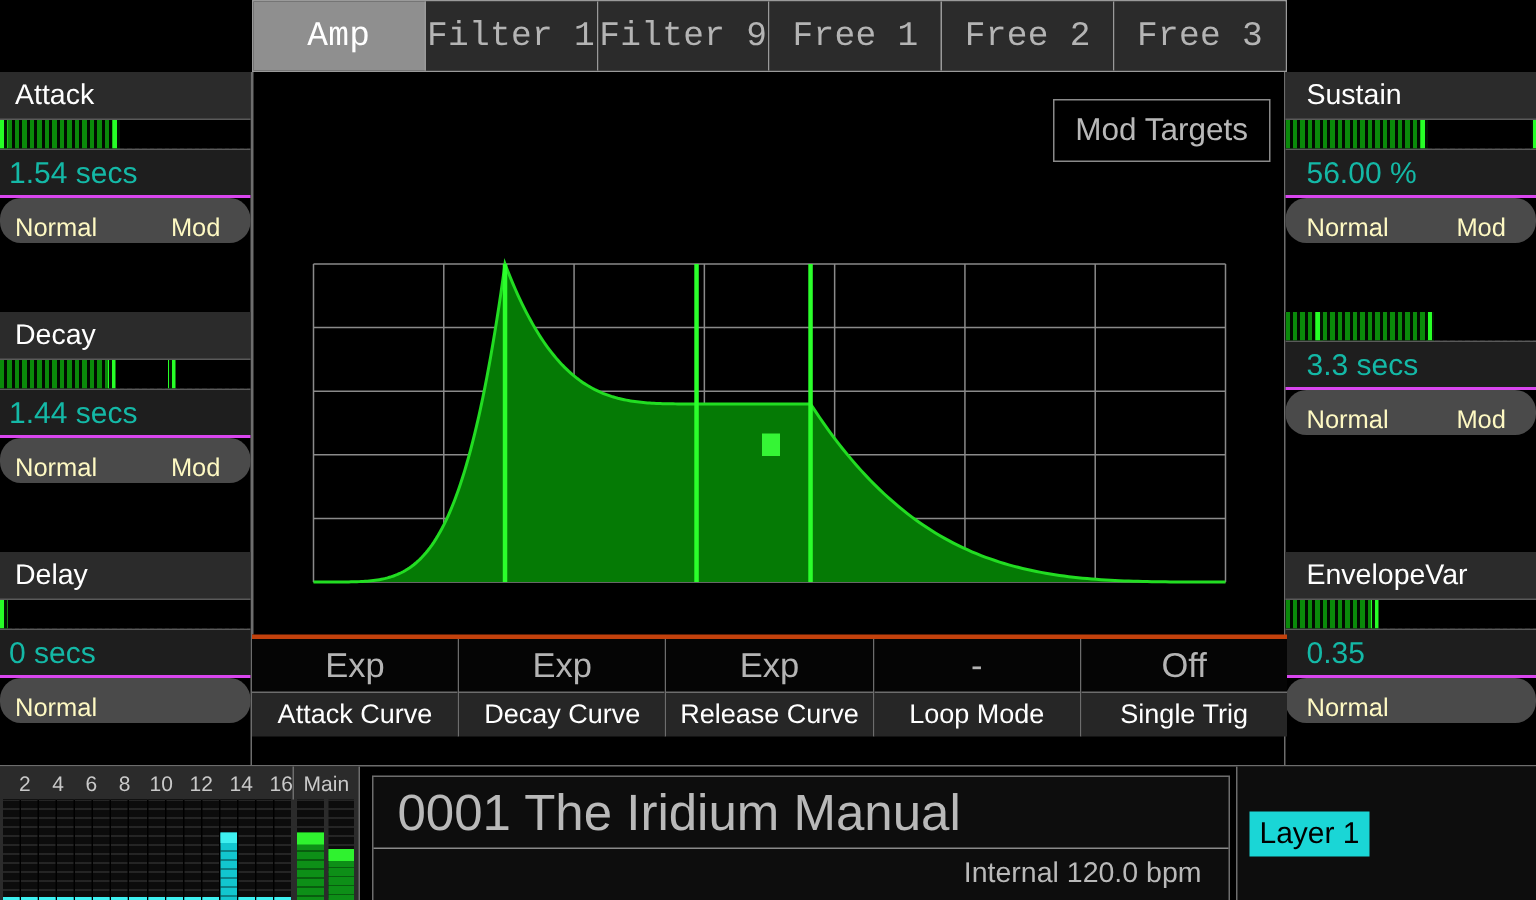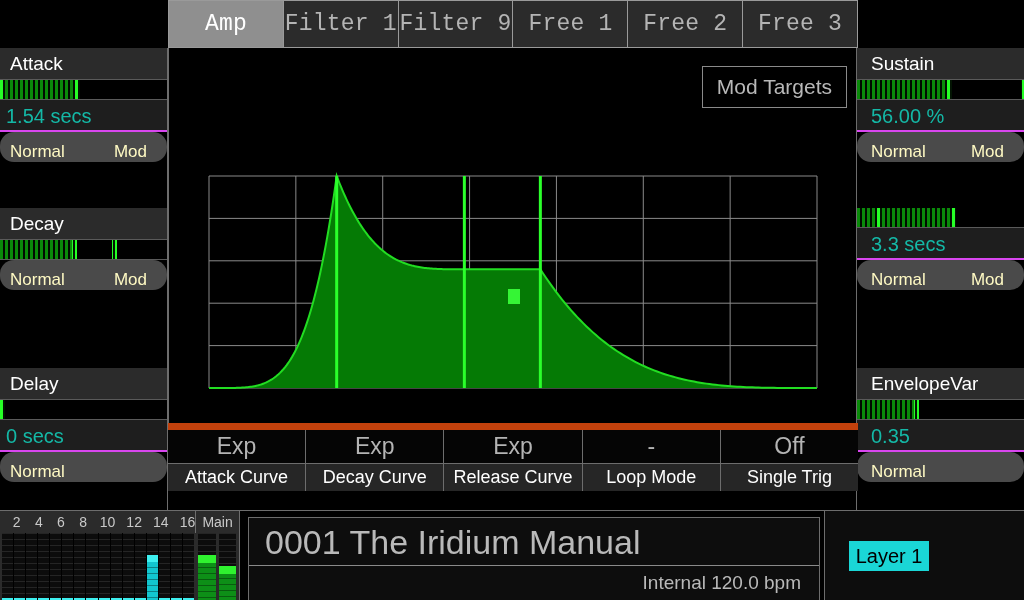--- a/index.html
+++ b/index.html
@@ -328,6 +328,7 @@
           <div class="bar-mark" style="left: calc(67% + 0px);"></div>
           <div class="bar-ticks"></div>
         </div>
+        <div class="param-value">1.44 secs</div>
         <div class="param-modes">
           <span class="m-normal">Normal</span>
           <span class="m-mod">Mod</span>

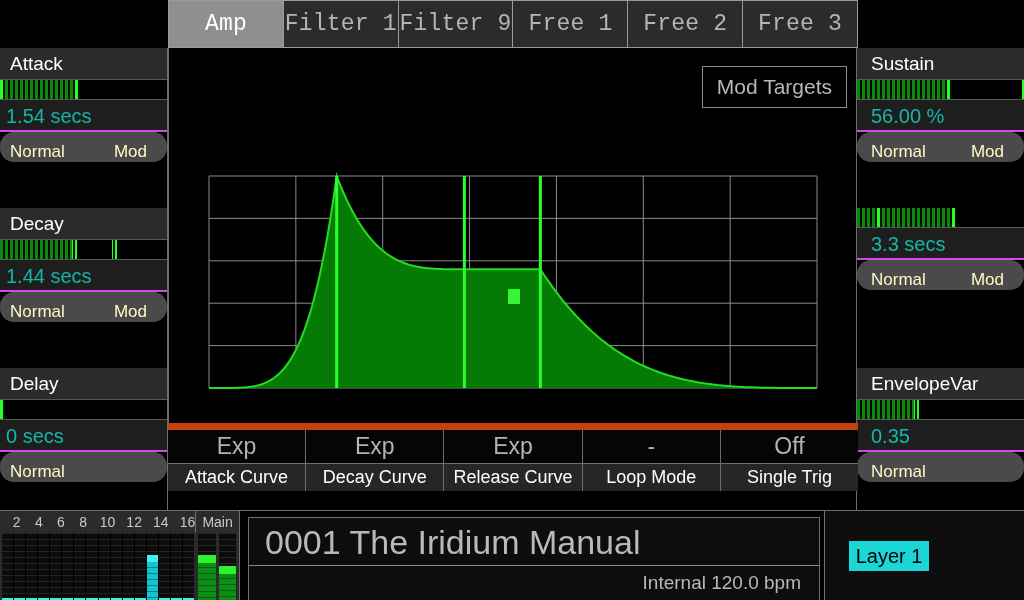--- a/index.html
+++ b/index.html
@@ -133,7 +133,7 @@
     position: absolute; left: 168px; top: 423px;
     width: 690px; height: 68px;
     display: flex;
-    border-top: 7px solid #c2410c;
+    border-top: 3px solid #c2410c;
   }
   .ctrl {
     flex: 1 1 0;

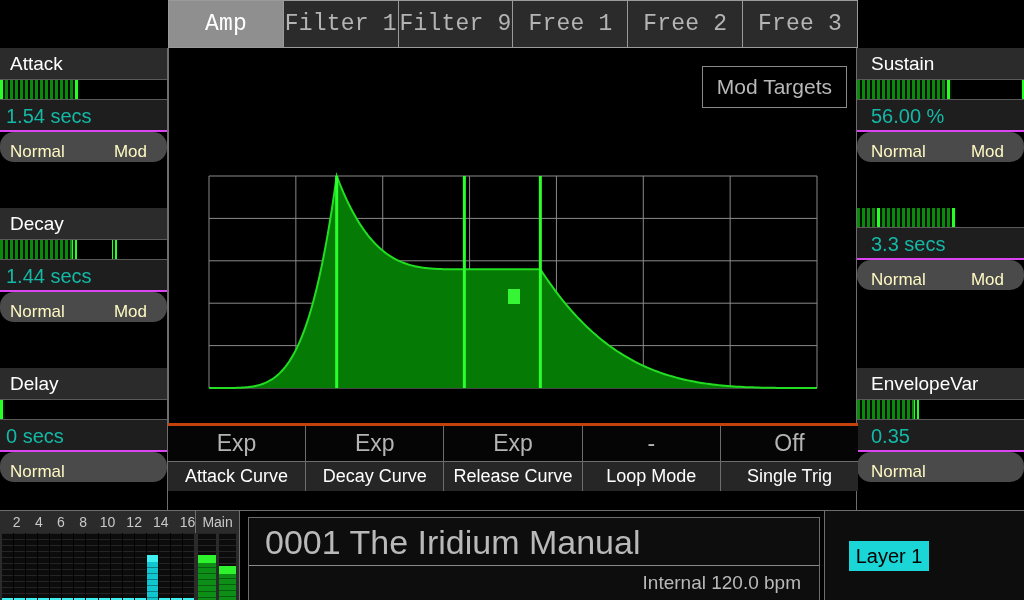--- a/index.html
+++ b/index.html
@@ -282,7 +282,7 @@
     font-size: 20px;
   }
   .layer-btn.l1 {
-    left: 24px; width: 80px;
+    left: 8px; width: 80px;
     background: #1ad6d6; color: #000000;
   }
   .layer-btn.l2 {

